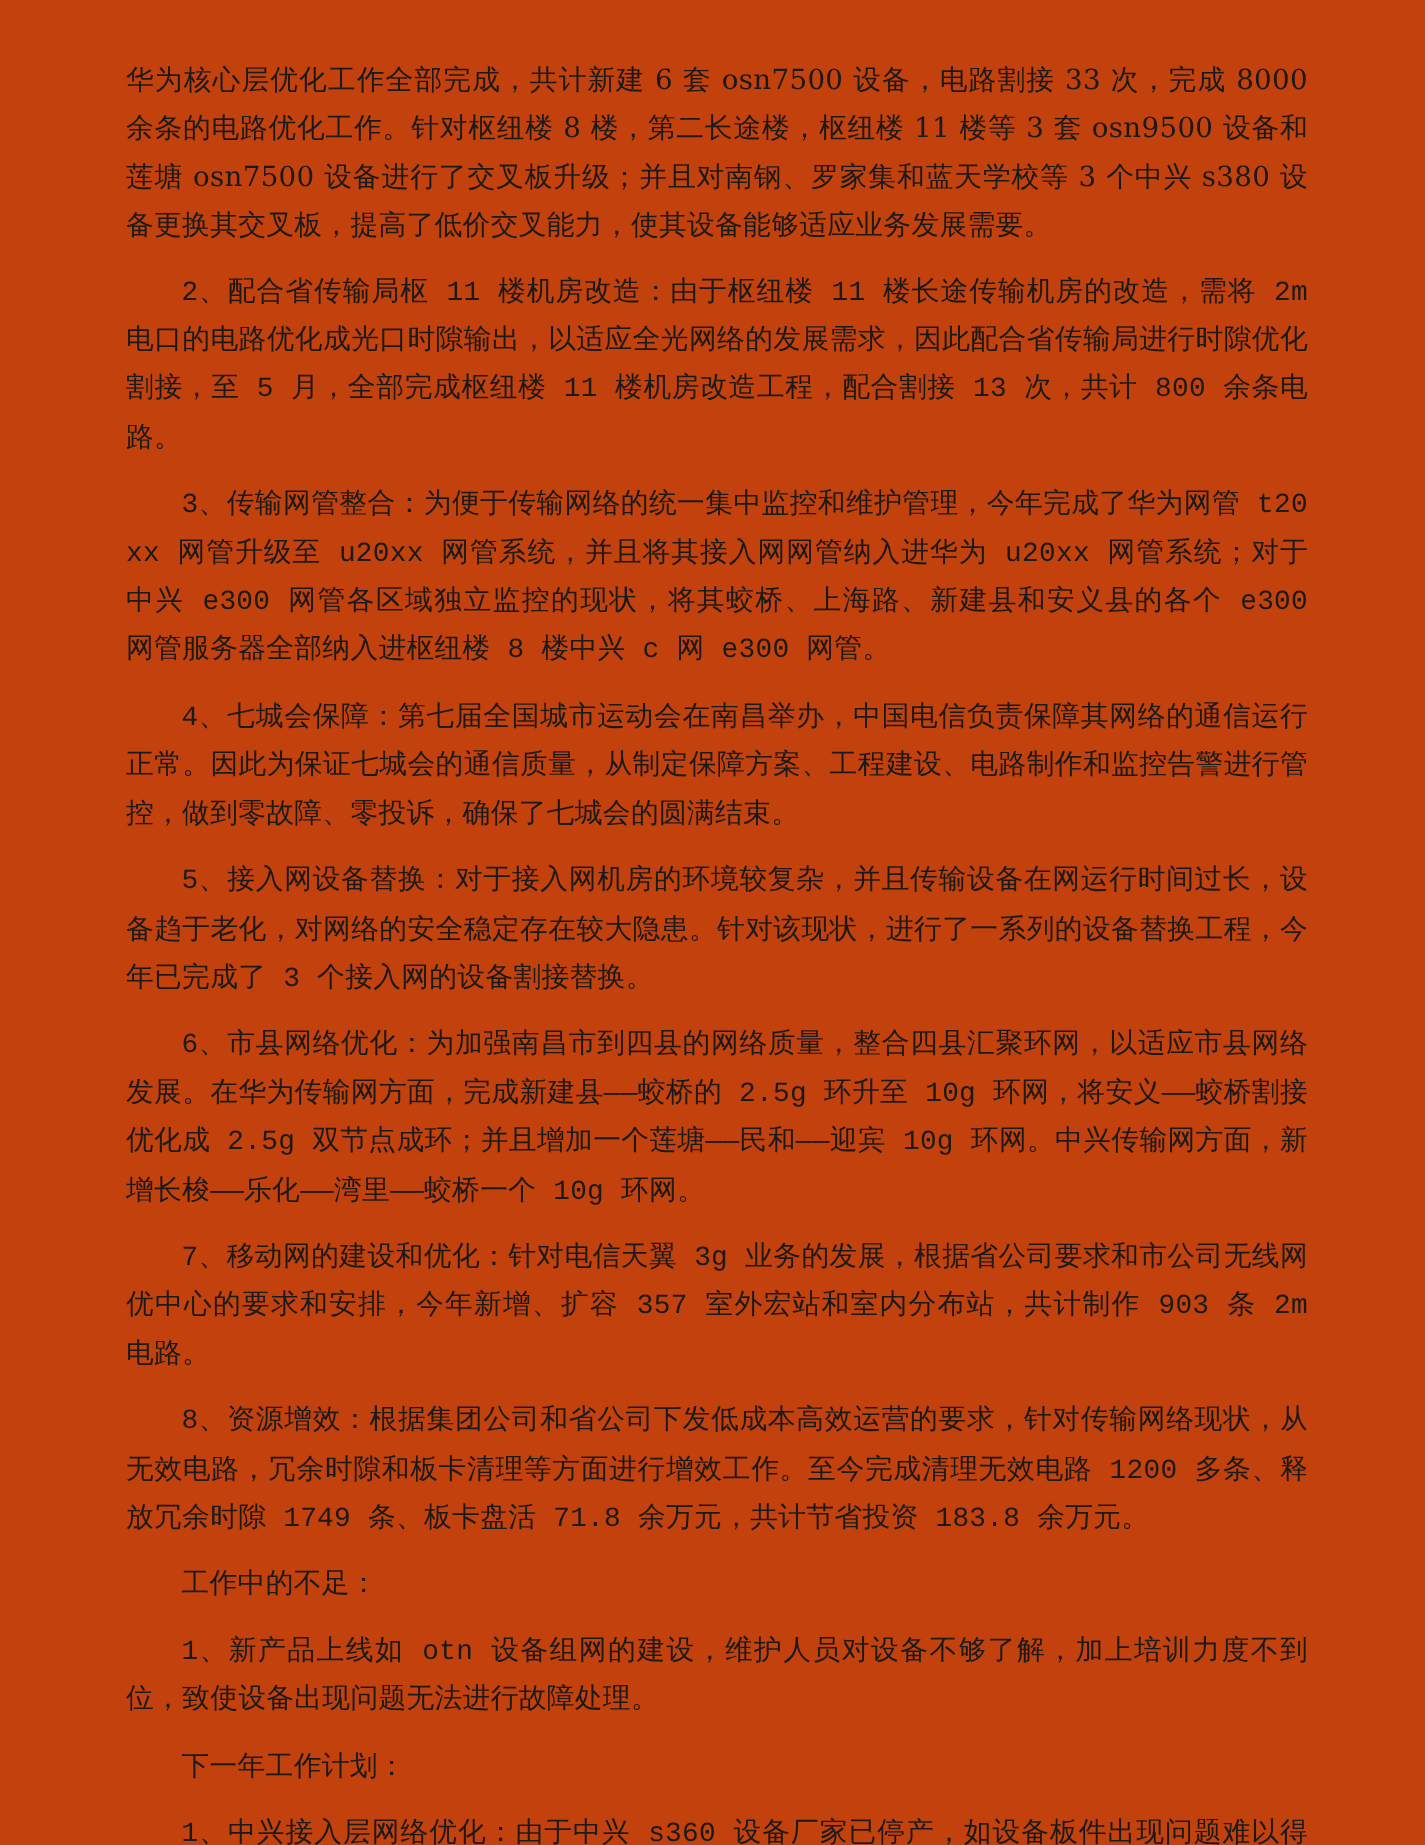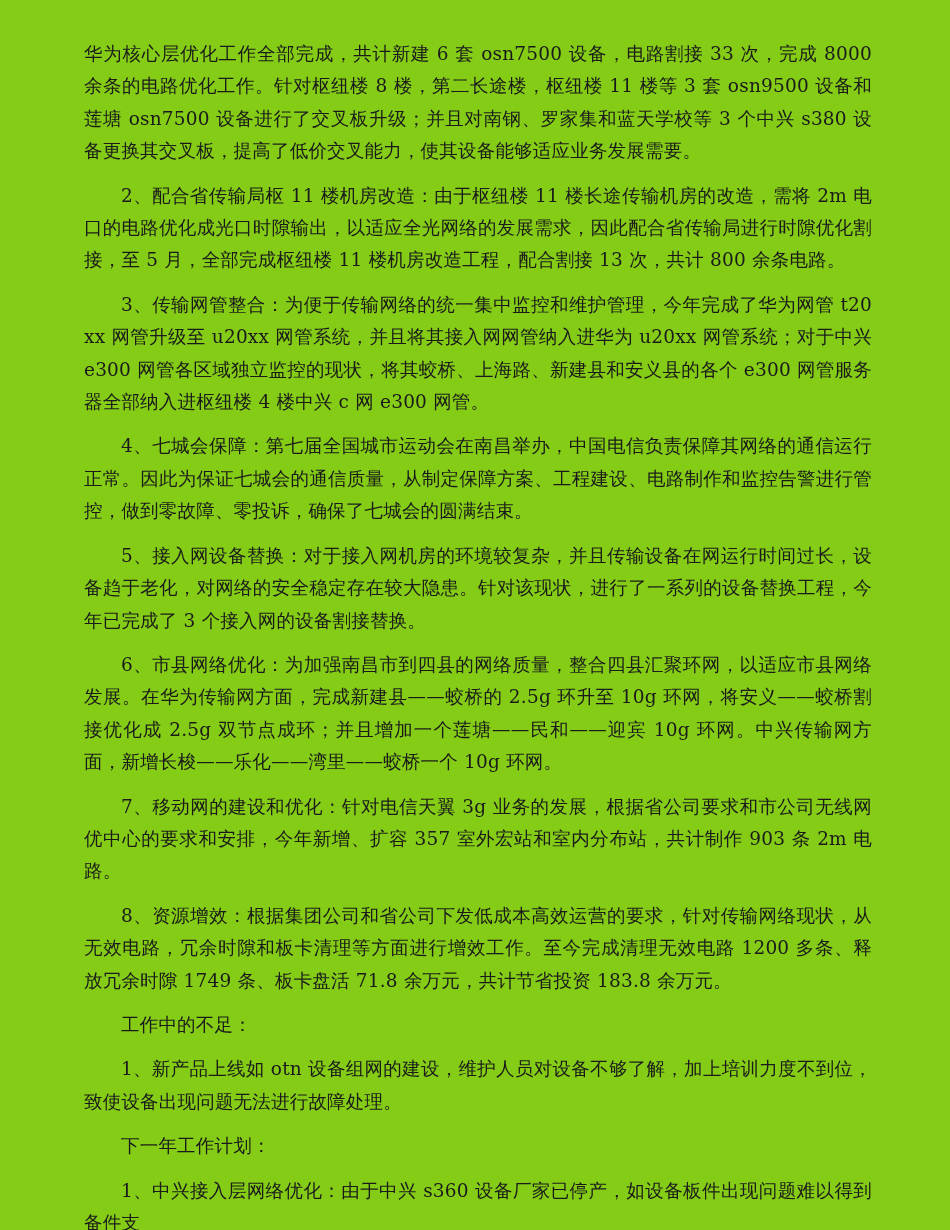--- a/index.html
+++ b/index.html
@@ -19,7 +19,7 @@
     width: 950px;
     height: 1230px;
     padding: 38px 78px 0 84px;
-    background: #84cc16;
+    background: #c2410c;
   }
   .para {
     font-size: 18.5px;

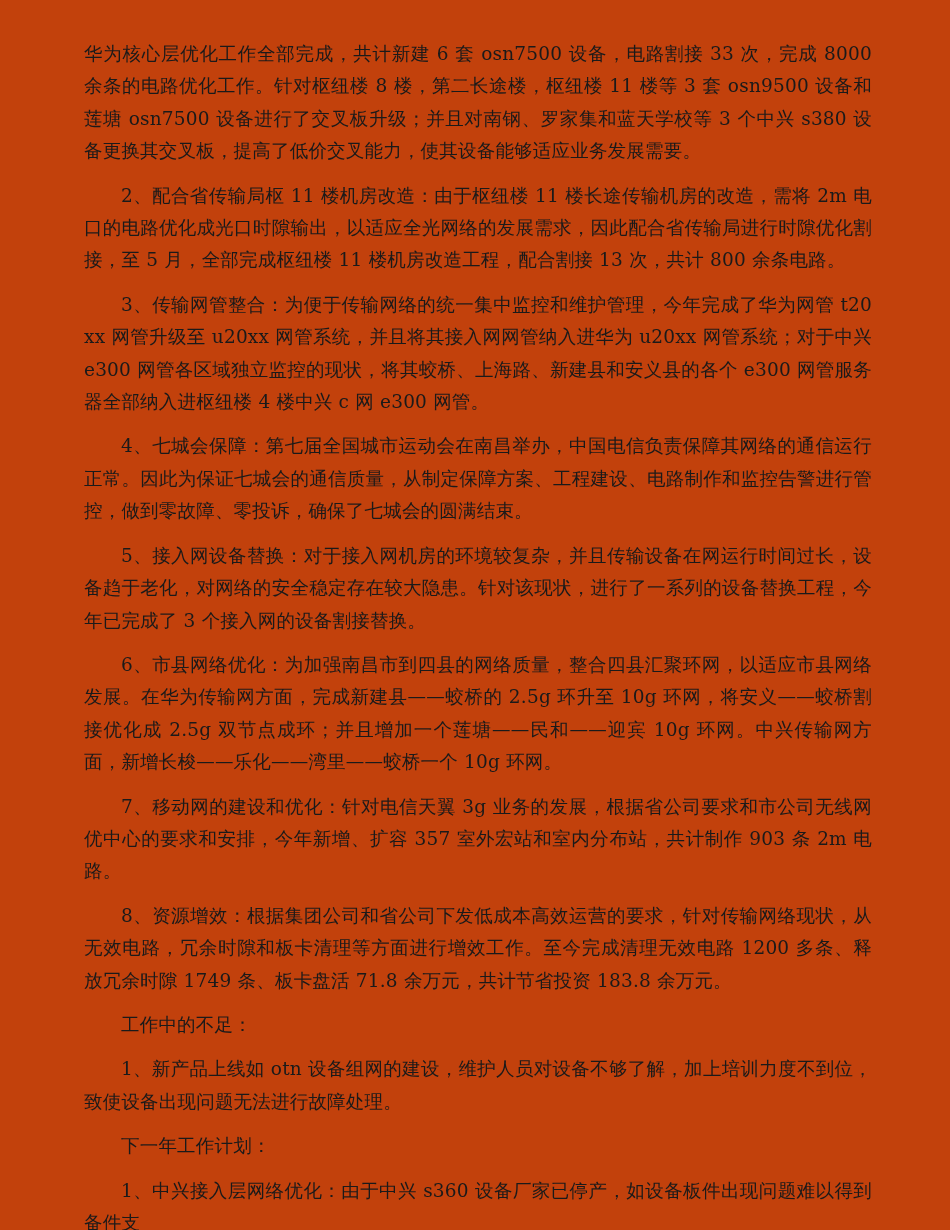--- a/index.html
+++ b/index.html
@@ -32,6 +32,7 @@
   }
   .para.indent {
     text-indent: 37px;
+    font-family: Liberation Mono, monospace;
   }
   .para.first {
     text-indent: 0;

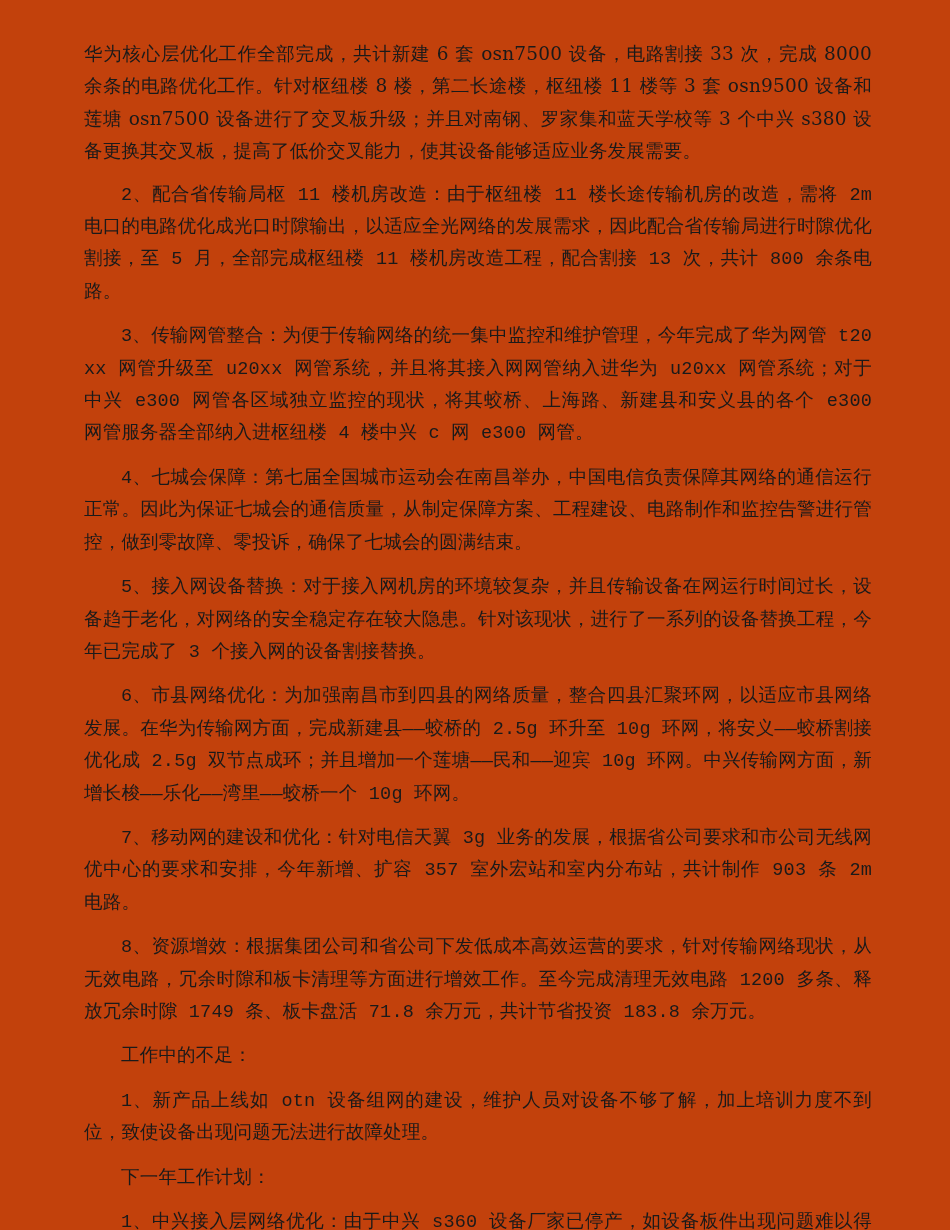--- a/index.html
+++ b/index.html
@@ -45,7 +45,7 @@
   <div class="body">
     <p class="para first">华为核心层优化工作全部完成，共计新建 6 套 osn7500 设备，电路割接 33 次，完成 8000 余条的电路优化工作。针对枢纽楼 8 楼，第二长途楼，枢纽楼 11 楼等 3 套 osn9500 设备和莲塘 osn7500 设备进行了交叉板升级；并且对南钢、罗家集和蓝天学校等 3 个中兴 s380 设备更换其交叉板，提高了低价交叉能力，使其设备能够适应业务发展需要。</p>
     <p class="para indent">2、配合省传输局枢 11 楼机房改造：由于枢纽楼 11 楼长途传输机房的改造，需将 2m 电口的电路优化成光口时隙输出，以适应全光网络的发展需求，因此配合省传输局进行时隙优化割接，至 5 月，全部完成枢纽楼 11 楼机房改造工程，配合割接 13 次，共计 800 余条电路。</p>
-    <p class="para indent">3、传输网管整合：为便于传输网络的统一集中监控和维护管理，今年完成了华为网管 t20xx 网管升级至 u20xx 网管系统，并且将其接入网网管纳入进华为 u20xx 网管系统；对于中兴 e300 网管各区域独立监控的现状，将其蛟桥、上海路、新建县和安义县的各个 e300 网管服务器全部纳入进枢纽楼 4 楼中兴 c 网 e300 网管。</p>
+    <p class="para indent">3、传输网管整合：为便于传输网络的统一集中监控和维护管理，今年完成了华为网管 t20xx 网管升级至 u20xx 网管系统，并且将其接入网网管纳入进华为 u20xx 网管系统；对于中兴 e300 网管各区域独立监控的现状，将其蛟桥、上海路、新建县和安义县的各个 e300 网管服务器全部纳入进枢纽楼 8 楼中兴 c 网 e300 网管。</p>
     <p class="para indent">4、七城会保障：第七届全国城市运动会在南昌举办，中国电信负责保障其网络的通信运行正常。因此为保证七城会的通信质量，从制定保障方案、工程建设、电路制作和监控告警进行管控，做到零故障、零投诉，确保了七城会的圆满结束。</p>
     <p class="para indent">5、接入网设备替换：对于接入网机房的环境较复杂，并且传输设备在网运行时间过长，设备趋于老化，对网络的安全稳定存在较大隐患。针对该现状，进行了一系列的设备替换工程，今年已完成了 3 个接入网的设备割接替换。</p>
     <p class="para indent">6、市县网络优化：为加强南昌市到四县的网络质量，整合四县汇聚环网，以适应市县网络发展。在华为传输网方面，完成新建县——蛟桥的 2.5g 环升至 10g 环网，将安义——蛟桥割接优化成 2.5g 双节点成环；并且增加一个莲塘——民和——迎宾 10g 环网。中兴传输网方面，新增长梭——乐化——湾里——蛟桥一个 10g 环网。</p>

